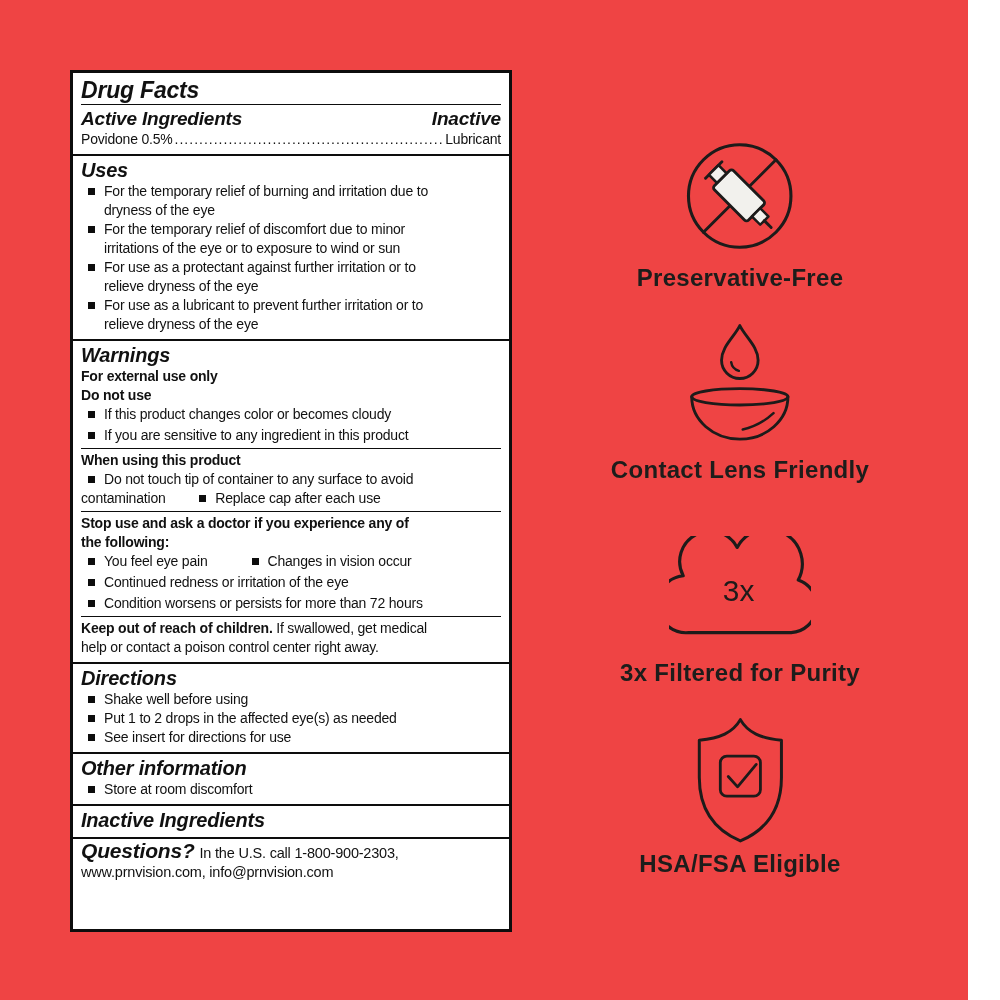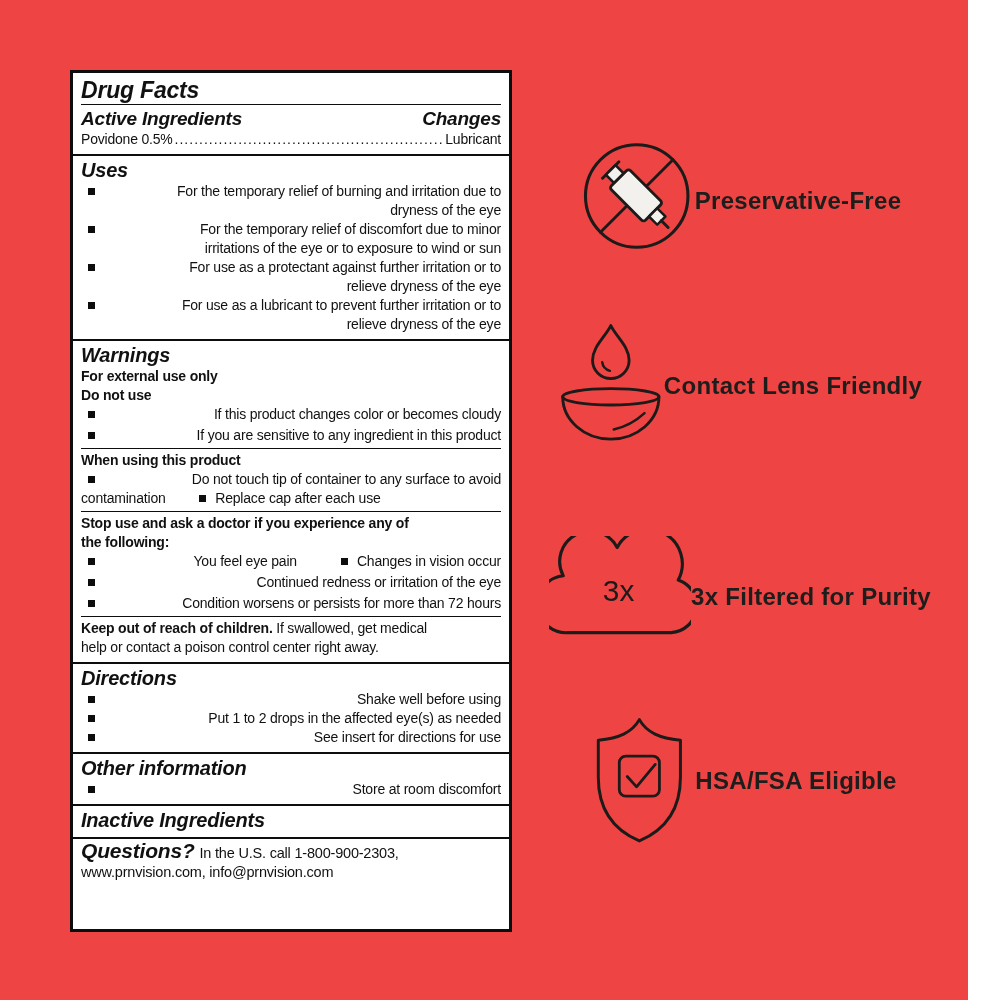--- a/index.html
+++ b/index.html
@@ -54,7 +54,7 @@
       <hr class="thin-rule">
       <div class="ai-row">
         <span class="h2">Active Ingredients</span>
-        <span class="h2">Changes</span>
+        <span class="h2">Inactive</span>
       </div>
       <div class="dotline">
         <span>Povidone 0.5%</span>

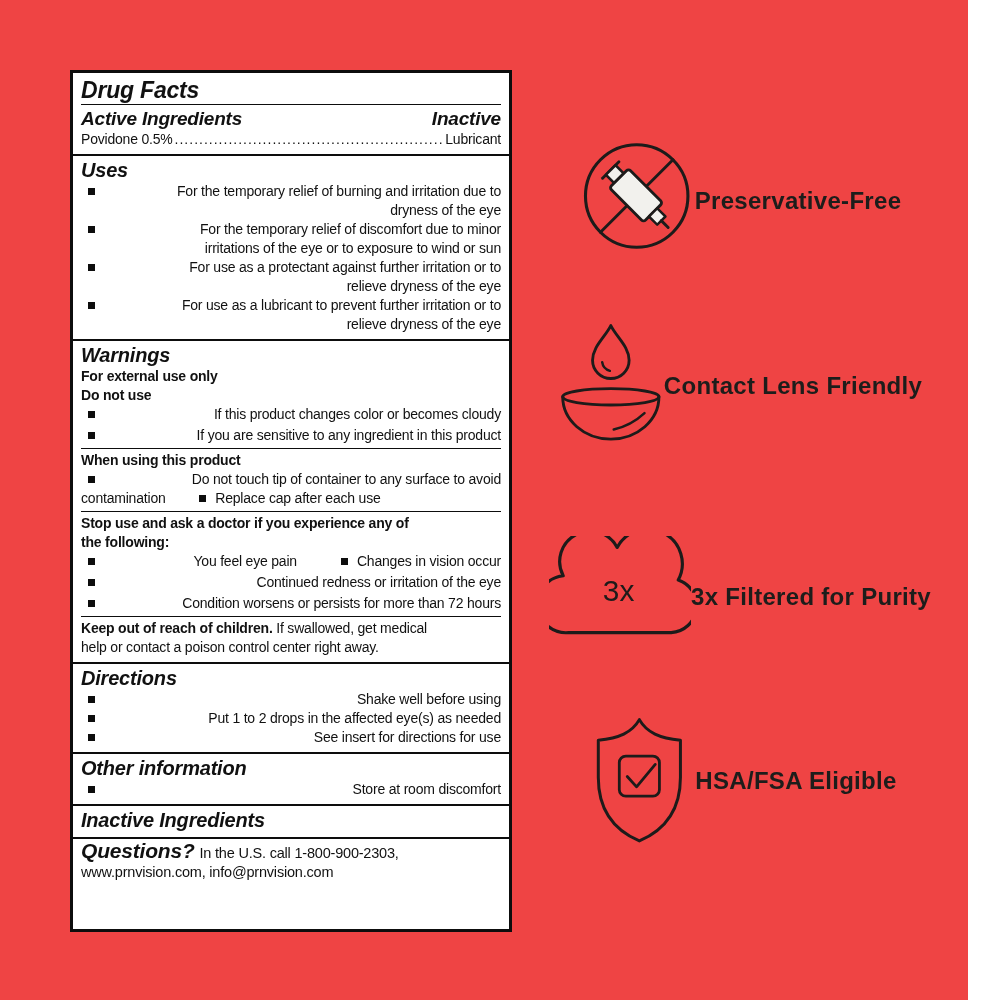--- a/index.html
+++ b/index.html
@@ -28,7 +28,7 @@
   .b { display:flex; }
   .sq { flex:none; width:7px; height:7px; background:#0d0d0d; margin:6px 9px 0 7px; }
   .sq-inline { display:inline-block; width:7px; height:7px; background:#0d0d0d; margin:0 9px 1px 0; }
-  .b-text { flex:1;text-align:right; }
+  .b-text { flex:1; }
   .hairline { border:none; border-top:1.2px solid #0d0d0d; margin:3px 0 2px 0; }
   .gap-sm { margin-top:2px; }
   .q-title { font-size:21px; font-weight:bold; font-style:italic; margin-right:5px; }

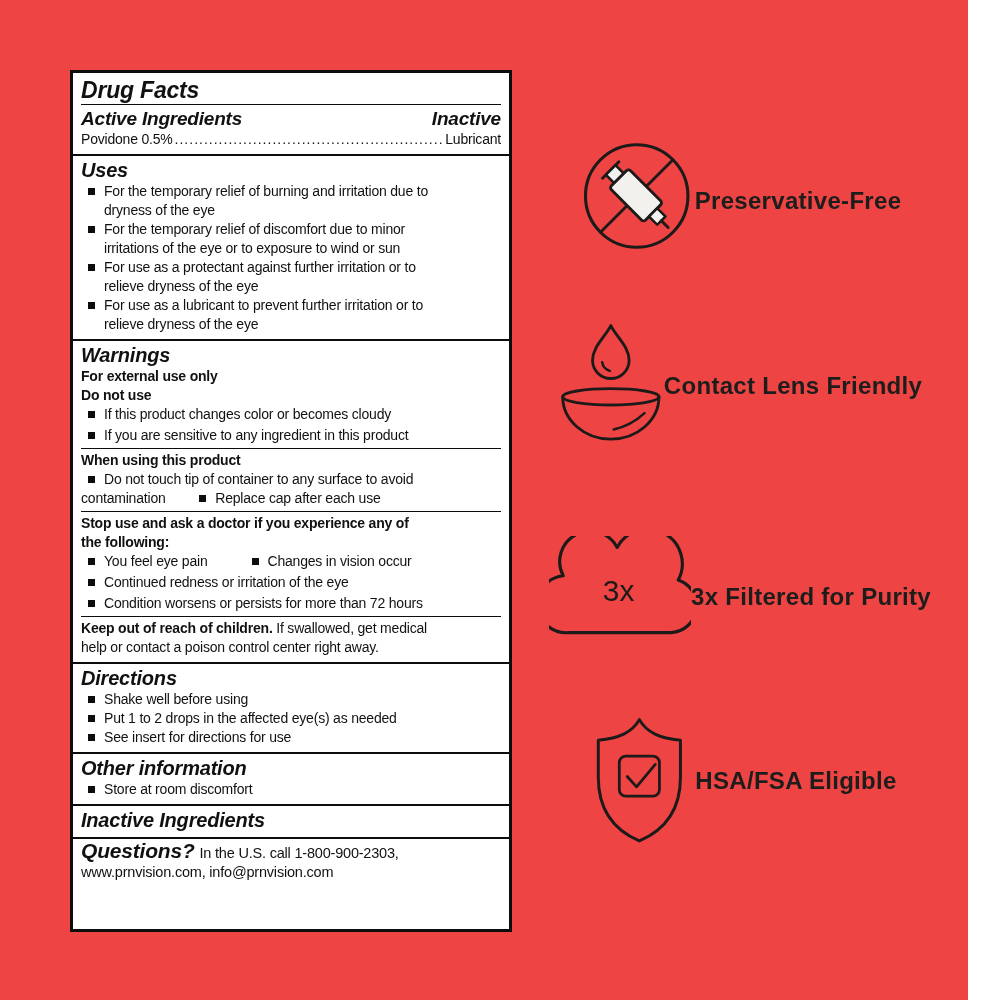--- a/index.html
+++ b/index.html
@@ -36,7 +36,7 @@
   .inline-pair { margin-left:30px; }
 
   
-  .feature { position:absolute; left:740px; transform:translateX(-50%); display:flex; align-items:center; }
+  .feature { position:absolute; left:740px; transform:translateX(-50%); display:flex; flex-direction:column; align-items:center; }
   .feature-label { font-size:24px; line-height:30px; font-weight:600; letter-spacing:0.3px; color:#1d1d1b; white-space:nowrap; text-align:center; }
   .icon-stroke { stroke:#1d1b1a; fill:none; stroke-linecap:round; stroke-linejoin:round; }
   .icon-bgfill { fill:#f2f1ed; stroke:#1d1b1a; stroke-linejoin:round; }

